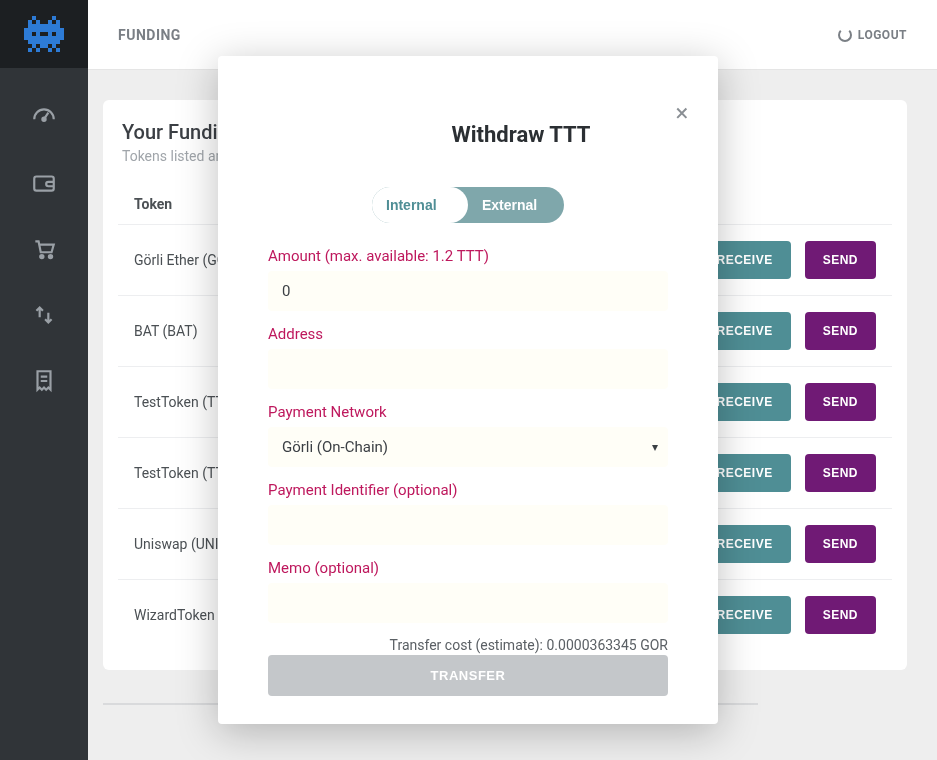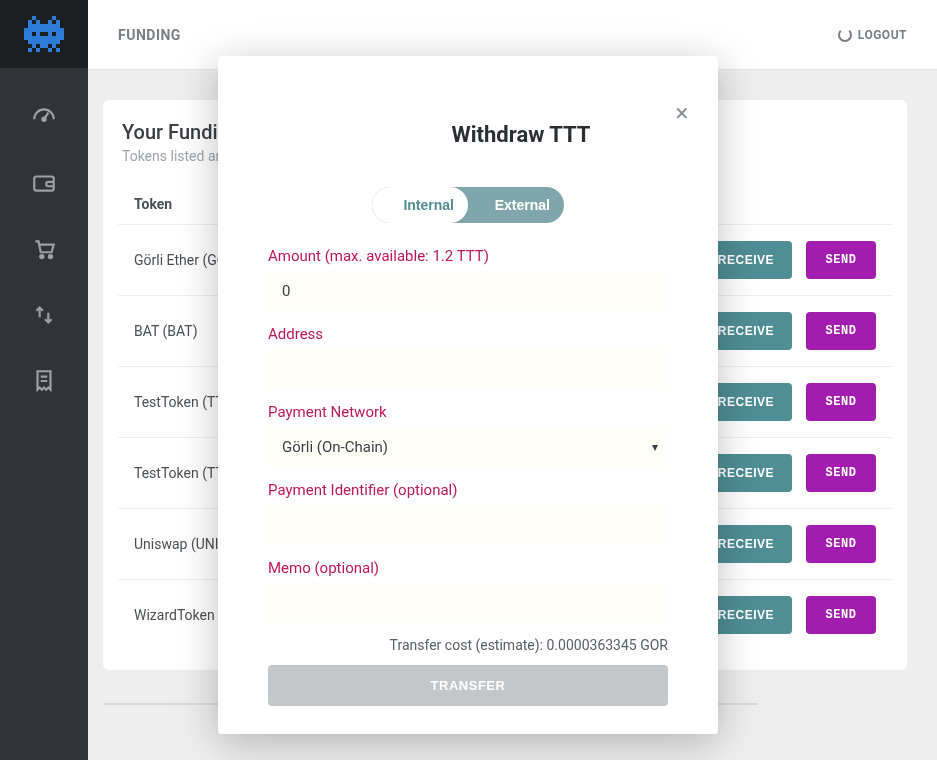--- a/index.html
+++ b/index.html
@@ -200,7 +200,7 @@
     .seg-btn {
       flex: 1;
       padding: 10px 14px;
-      text-align: right;
+      text-align: left;
       font-size: 14px;
       font-weight: 700;
       cursor: pointer;

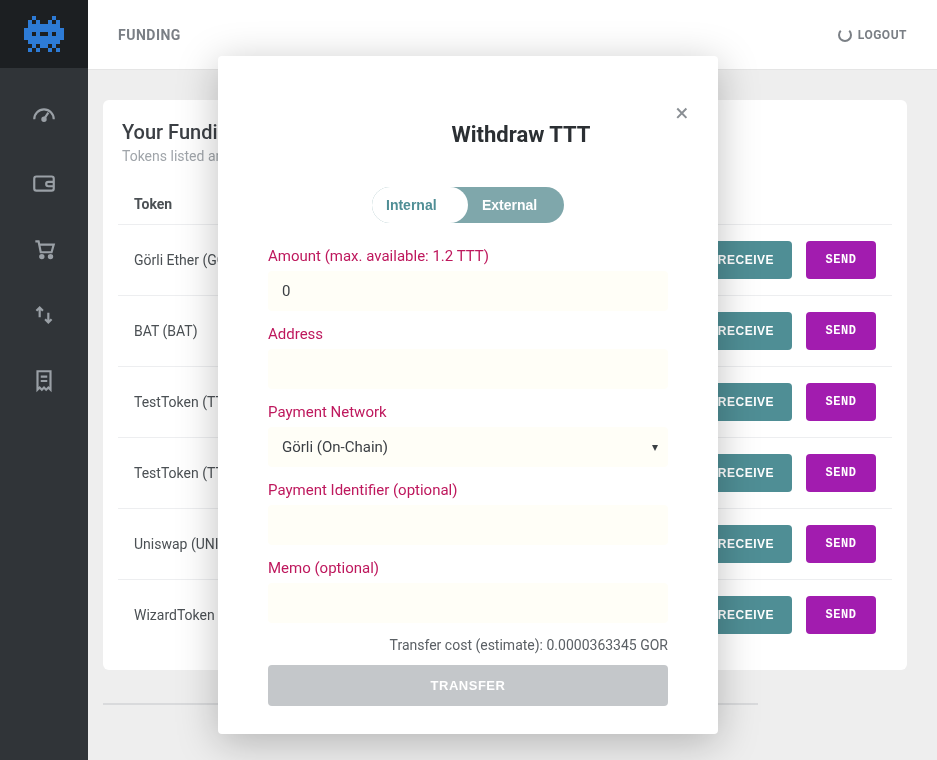--- a/index.html
+++ b/index.html
@@ -157,9 +157,8 @@
       color: #ffffff;
     }
     .btn-send {
-      background: #a21caf;
+      background: #701a75;
       color: #ffffff;
-      font-family: Liberation Mono, monospace;
     }
     
     .modal {

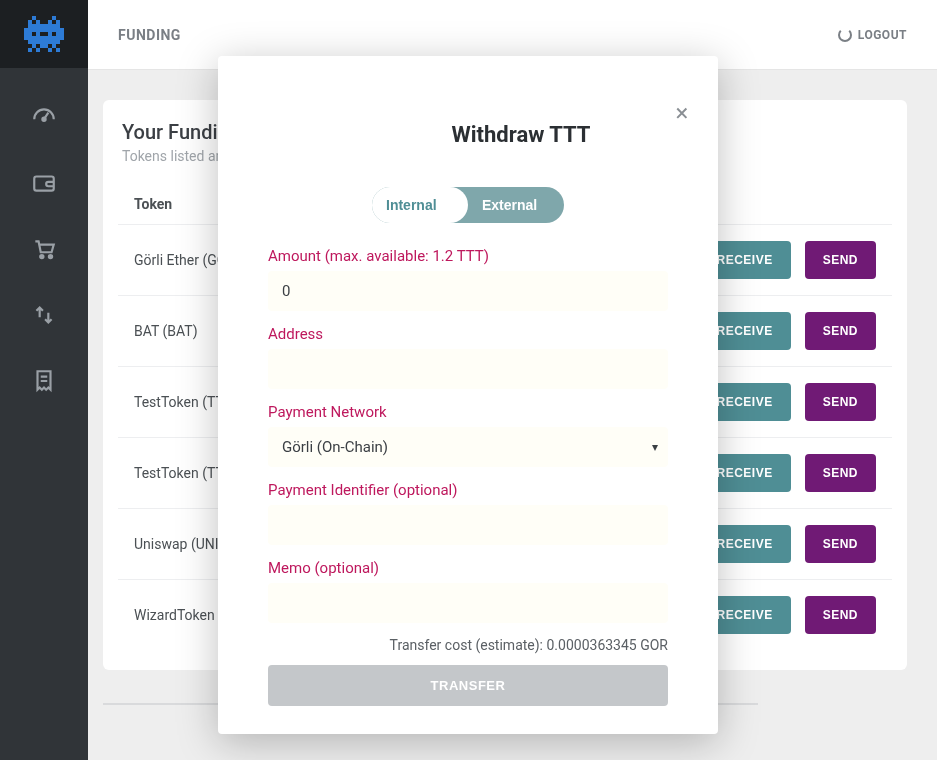--- a/index.html
+++ b/index.html
@@ -277,7 +277,7 @@
       font-size: 14px;
       color: #5b6065;
       text-align: right;
-      margin: 12px 0 12px 0;
+      margin: 12px 0 2px 0;
     }
     .btn-transfer {
       width: 100%;

